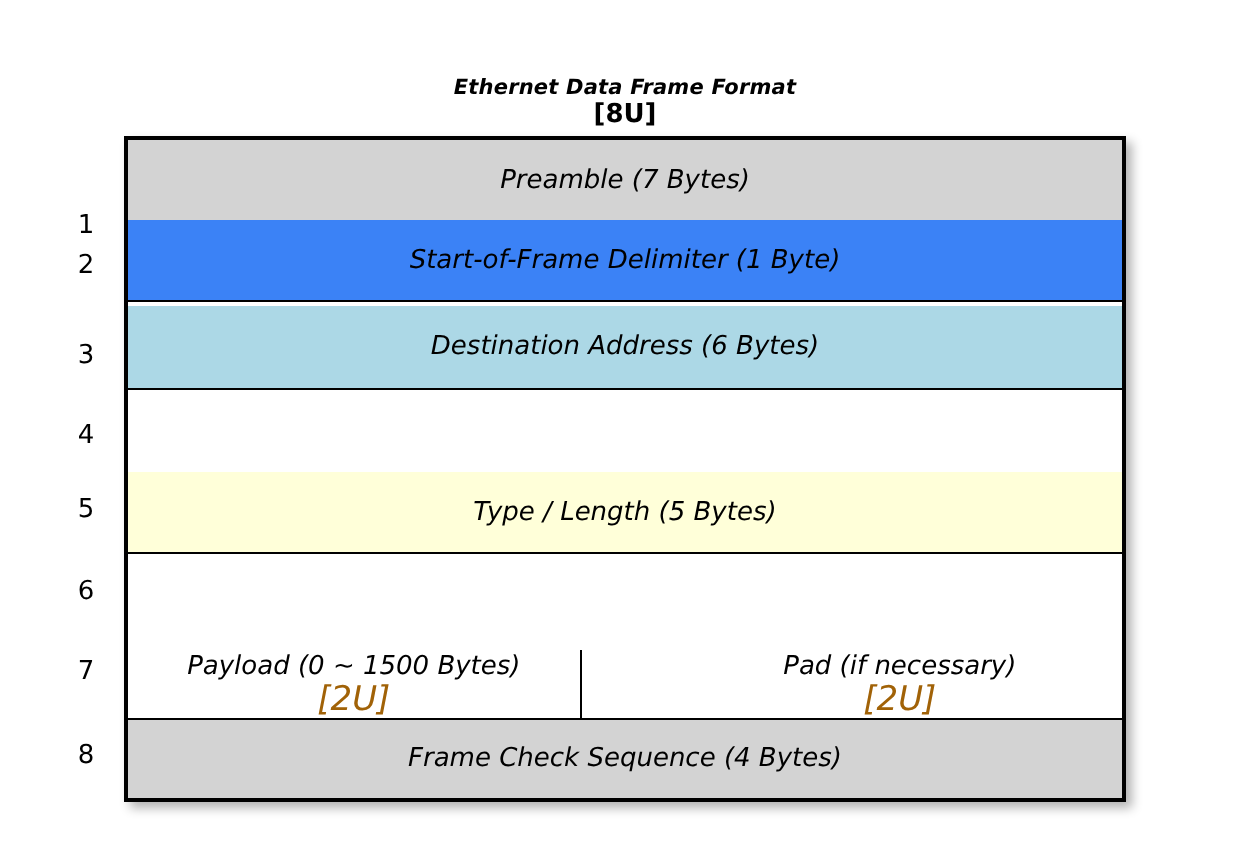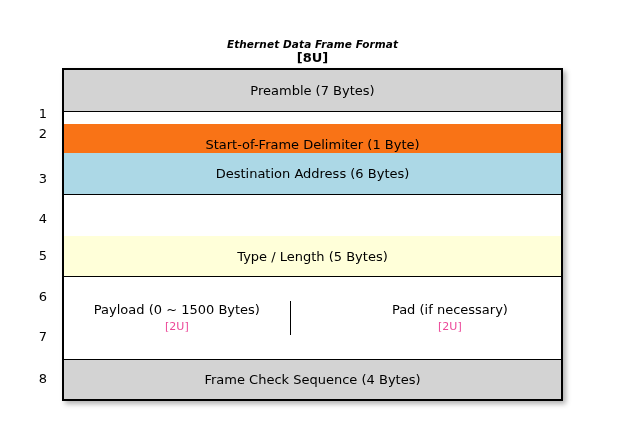--- a/index.html
+++ b/index.html
@@ -77,6 +77,7 @@
     display: flex;
     align-items: center;
     justify-content: center;
+    font-style: italic;
   }
   .frame-row.last {
     border-bottom: none;

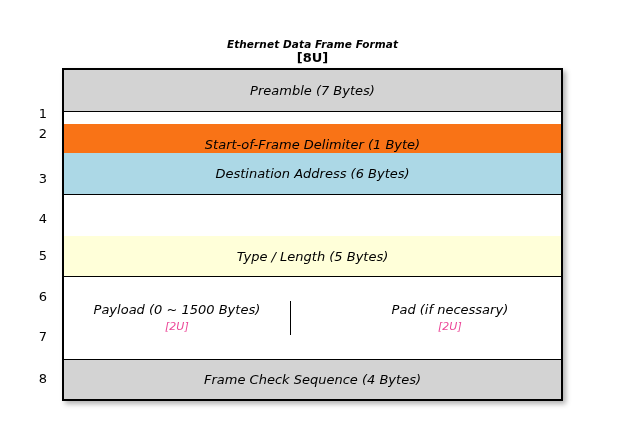--- a/index.html
+++ b/index.html
@@ -143,7 +143,7 @@
     <span class="cell-label">Preamble (7 Bytes)</span>
   </div>
 
-  <div class="frame-row" style="top:54px; height:41px; background:#f97316;">
+  <div class="frame-row" style="top:40px; height:41px; background:#3b82f6;">
     <span class="cell-label">Start-of-Frame Delimiter (1 Byte)</span>
   </div>
 

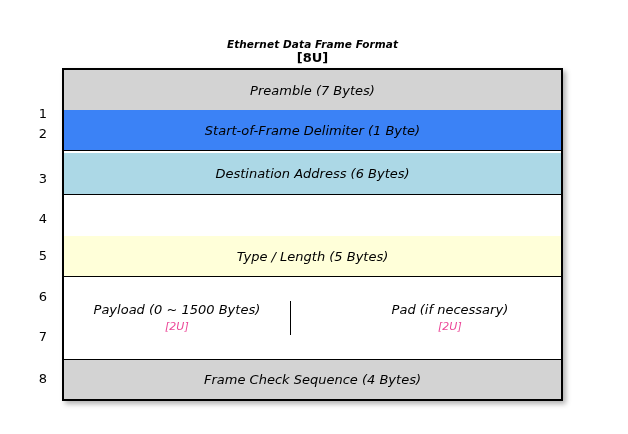--- a/index.html
+++ b/index.html
@@ -99,7 +99,7 @@
   
   .split-row {
     display: flex;
-    align-items: center;
+    align-items: flex-end;
     gap: 48px;
   }
   .split-cell {

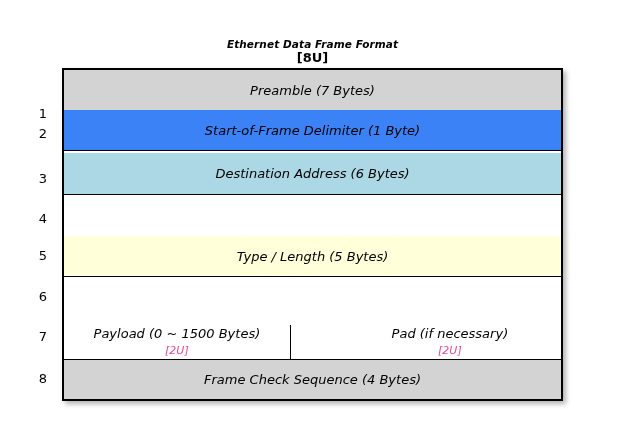--- a/index.html
+++ b/index.html
@@ -90,8 +90,8 @@
     white-space: pre-line;
   }
   .cell-sub {
-    font-size: 11px;
-    color: #ec4899;
+    font-size: 17px;
+    color: #a16207;
     text-align: center;
     line-height: 17px;
   }

